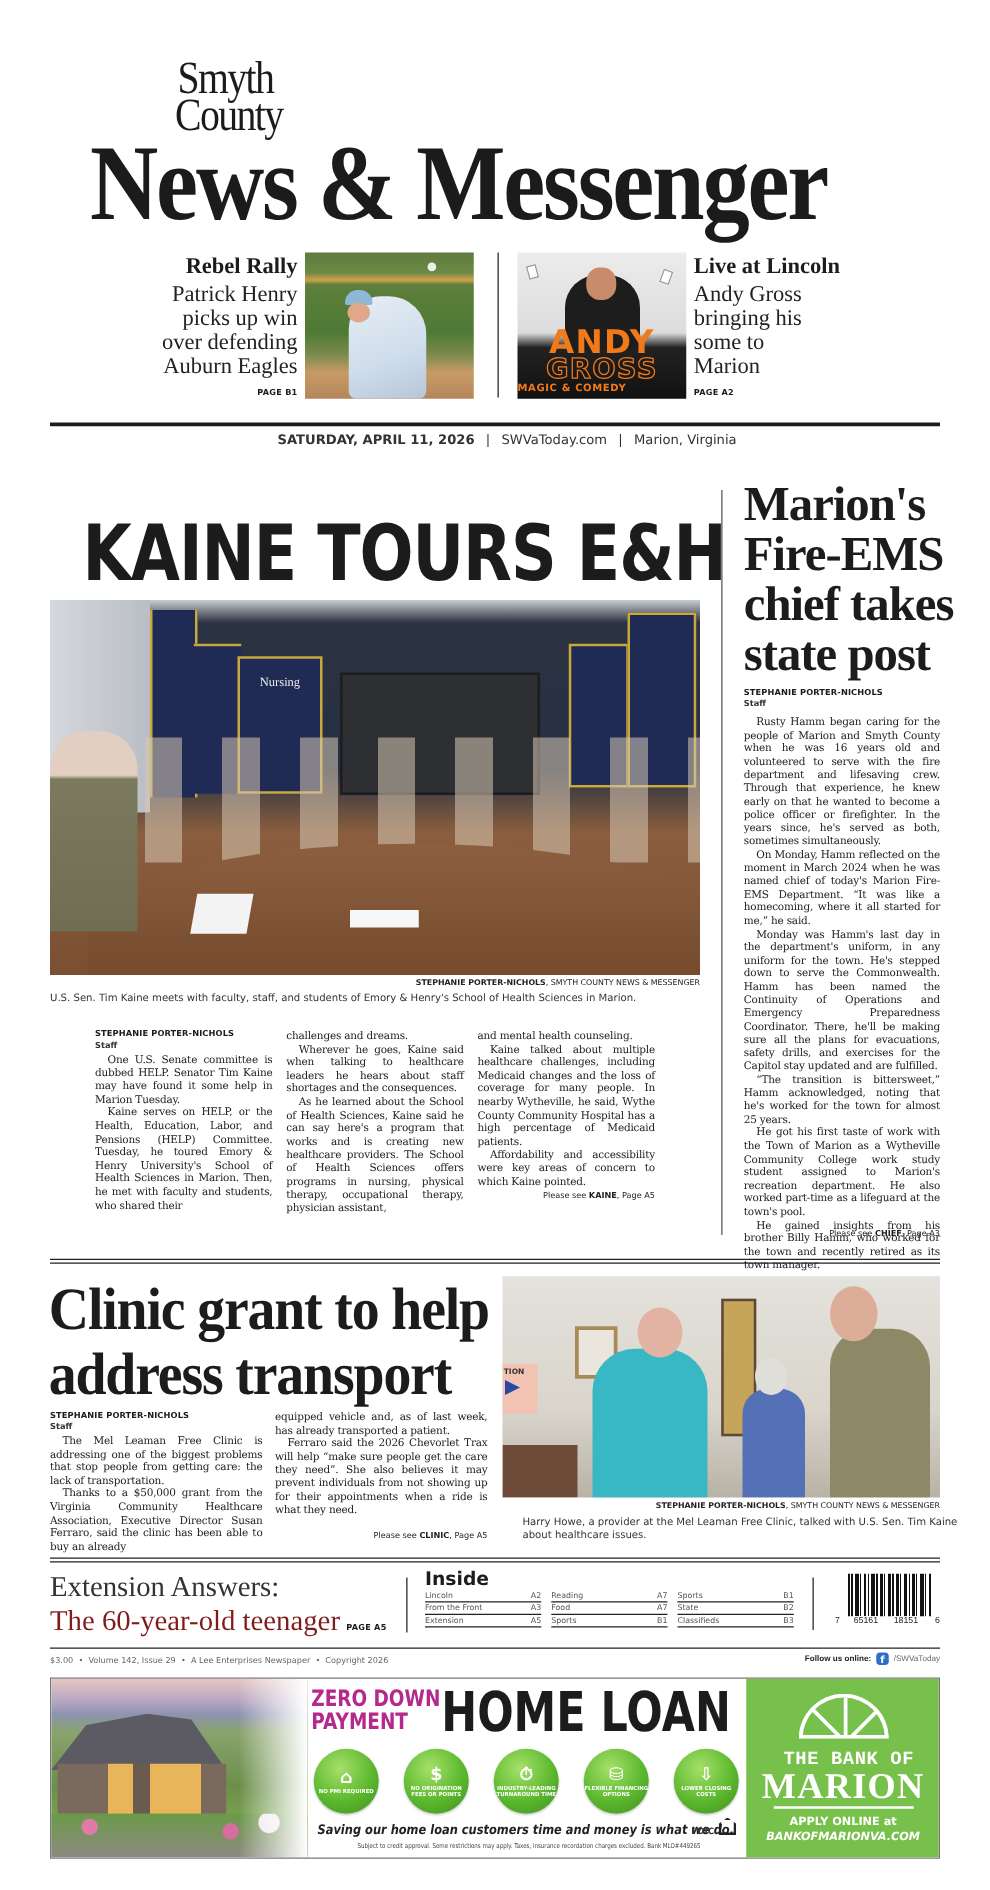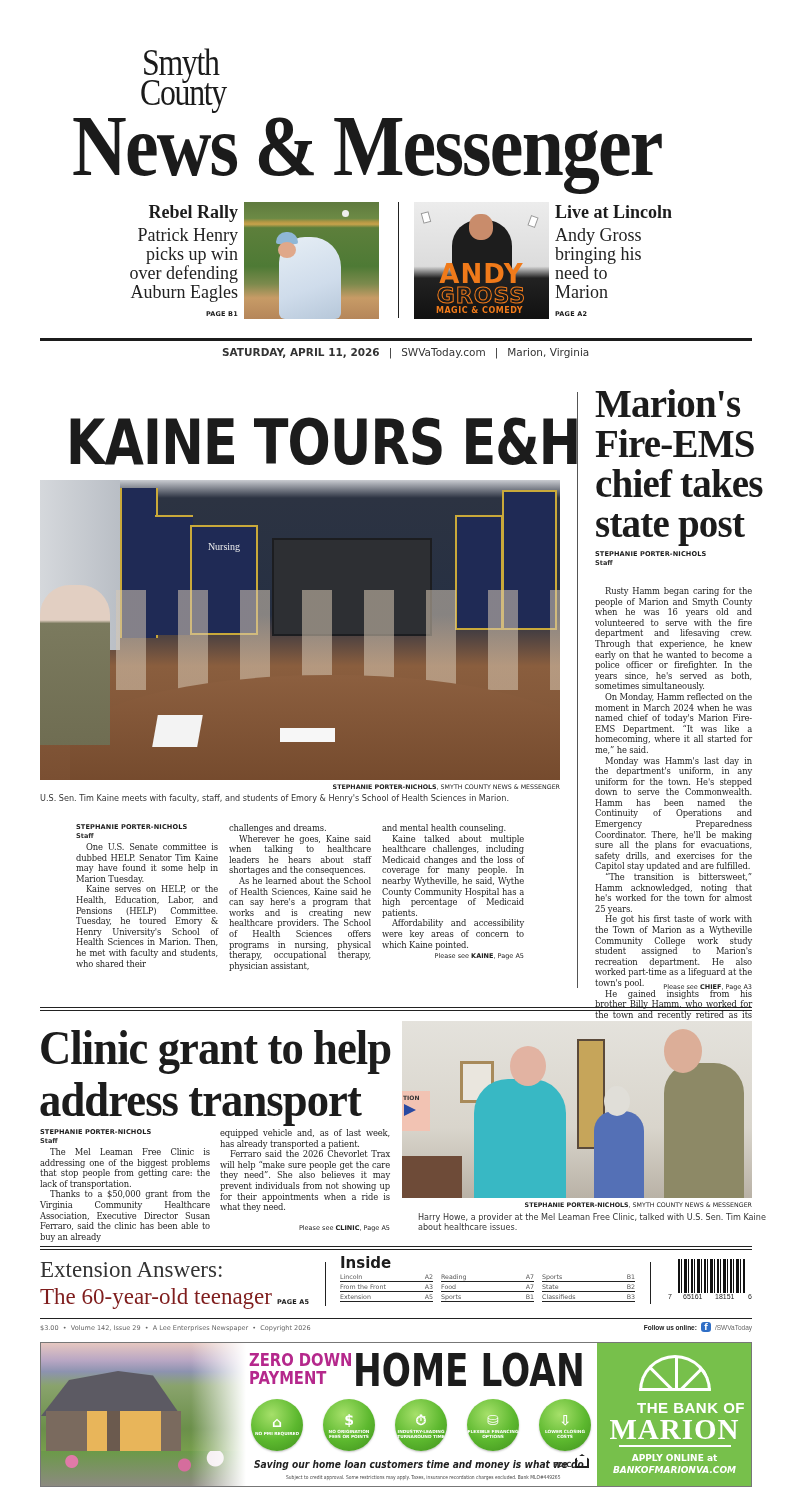--- a/index.html
+++ b/index.html
@@ -98,7 +98,7 @@
   <div class="abs teaser-body" style="left:141px; top:26px; white-space:nowrap;">
     <div>Andy Gross</div>
     <div>bringing his</div>
-    <div>need to</div>
+    <div>some to</div>
     <div>Marion</div>
   </div>
   <div class="abs pageref" style="left:141px; top:110px;">PAGE A2</div>

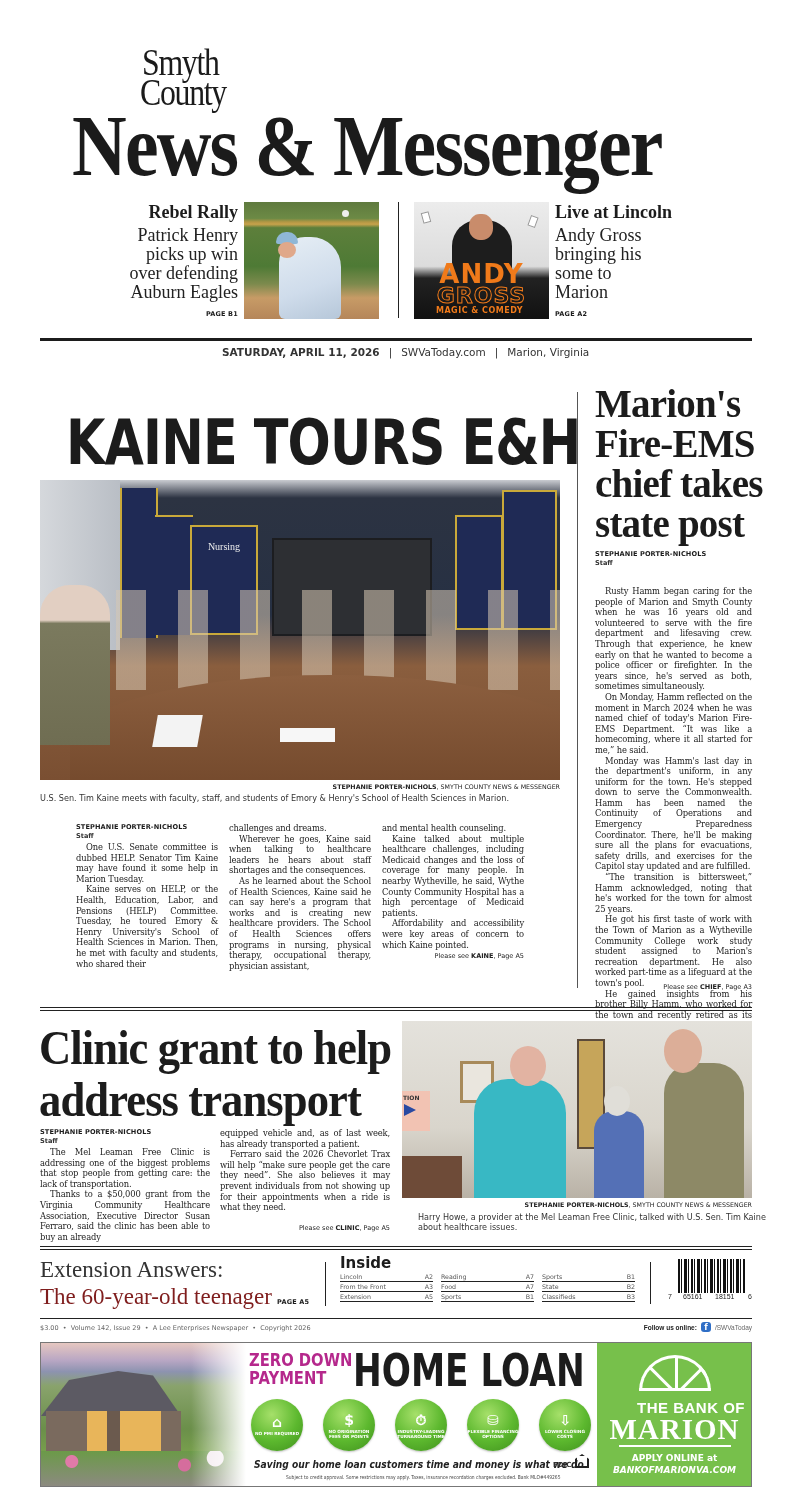--- a/index.html
+++ b/index.html
@@ -92,7 +92,7 @@
     <div class="abs" style="left:115px; top:14px; width:8px; height:11px; background:#fff; border:1px solid #999; transform:rotate(20deg);"></div>
     <div class="abs" style="left:4px; top:60px; width:127px; text-align:center; font-family:'DejaVu Sans', sans-serif; font-weight:bold; font-size:26px; line-height:24px; color:#f07a1a; letter-spacing:1px;">ANDY</div>
     <div class="abs" style="left:4px; top:84px; width:127px; text-align:center; font-family:'DejaVu Sans', sans-serif; font-weight:bold; font-size:22px; line-height:20px; color:transparent; -webkit-text-stroke:1px #f07a1a; letter-spacing:1px;">GROSS</div>
-    <div class="abs" style="left:0px; top:104px; width:109px; text-align:right; font-family:'DejaVu Sans', sans-serif; font-weight:bold; font-size:8px; color:#f07a1a; letter-spacing:0.5px;">MAGIC &amp; COMEDY</div>
+    <div class="abs" style="left:0px; top:104px; width:109px; text-align:left; font-family:'DejaVu Sans', sans-serif; font-weight:bold; font-size:8px; color:#f07a1a; letter-spacing:0.5px;">MAGIC &amp; COMEDY</div>
   </div>
   <div class="abs teaser-head" style="left:141px; top:2px; white-space:nowrap;">Live at Lincoln</div>
   <div class="abs teaser-body" style="left:141px; top:26px; white-space:nowrap;">

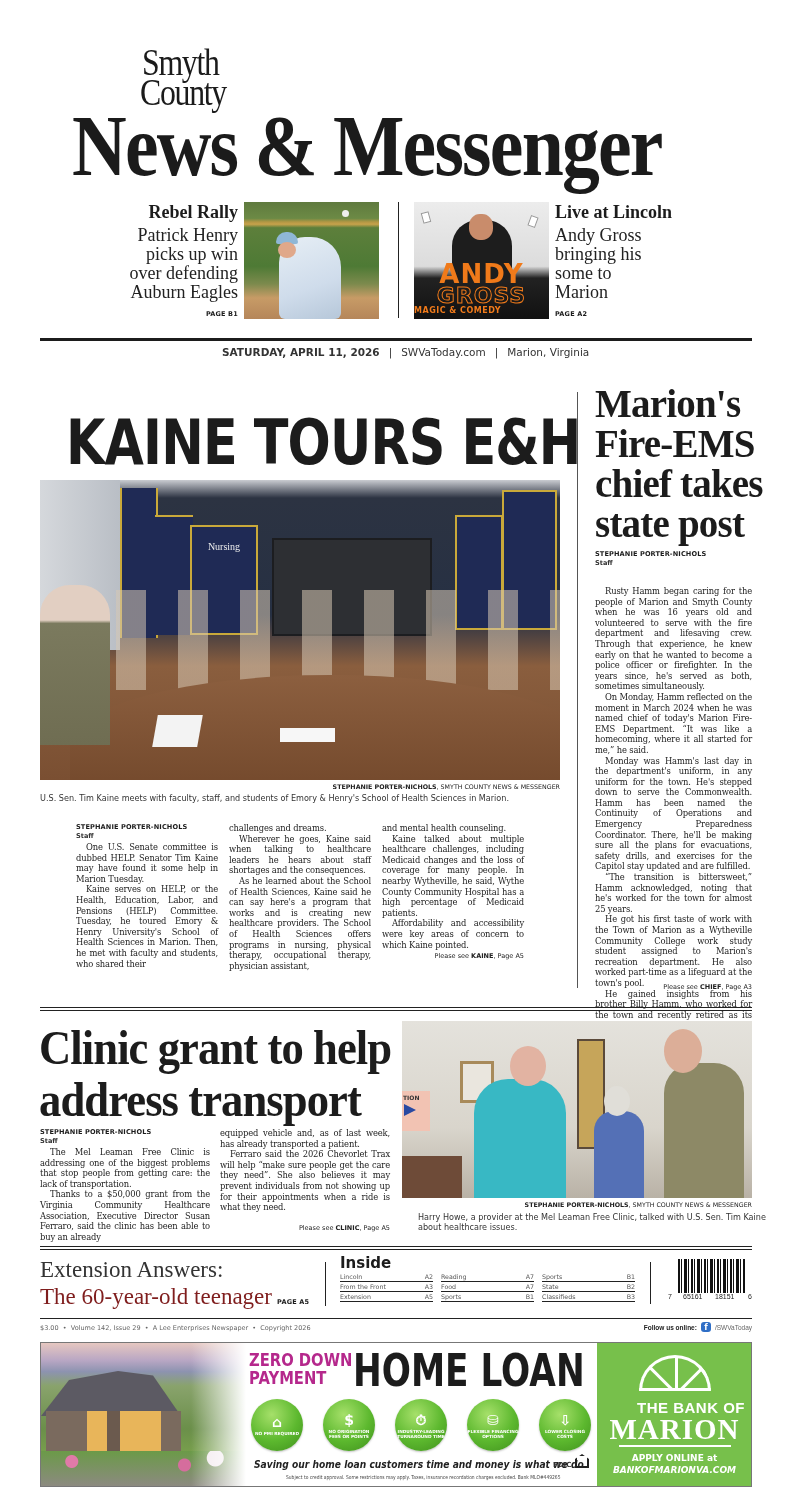--- a/index.html
+++ b/index.html
@@ -170,7 +170,7 @@
 <div class="abs" style="left:595px; top:550px; width:157px;">
   <div class="byline">STEPHANIE PORTER-NICHOLS</div>
   <div class="staff">Staff</div>
-  <div class="body-text" style="margin-top:18px;">
+  <div class="body-text" style="margin-top:4px;">
     <p>Rusty Hamm began caring for the people of Marion and Smyth County when he was 16 years old and volunteered to serve with the fire department and lifesaving crew. Through that experience, he knew early on that he wanted to become a police officer or firefighter. In the years since, he's served as both, sometimes simultaneously.</p>
     <p>On Monday, Hamm reflected on the moment in March 2024 when he was named chief of today's Marion Fire-EMS Department. “It was like a homecoming, where it all started for me,” he said.</p>
     <p>Monday was Hamm's last day in the department's uniform, in any uniform for the town. He's stepped down to serve the Commonwealth. Hamm has been named the Continuity of Operations and Emergency Preparedness Coordinator. There, he'll be making sure all the plans for evacuations, safety drills, and exercises for the Capitol stay updated and are fulfilled.</p>

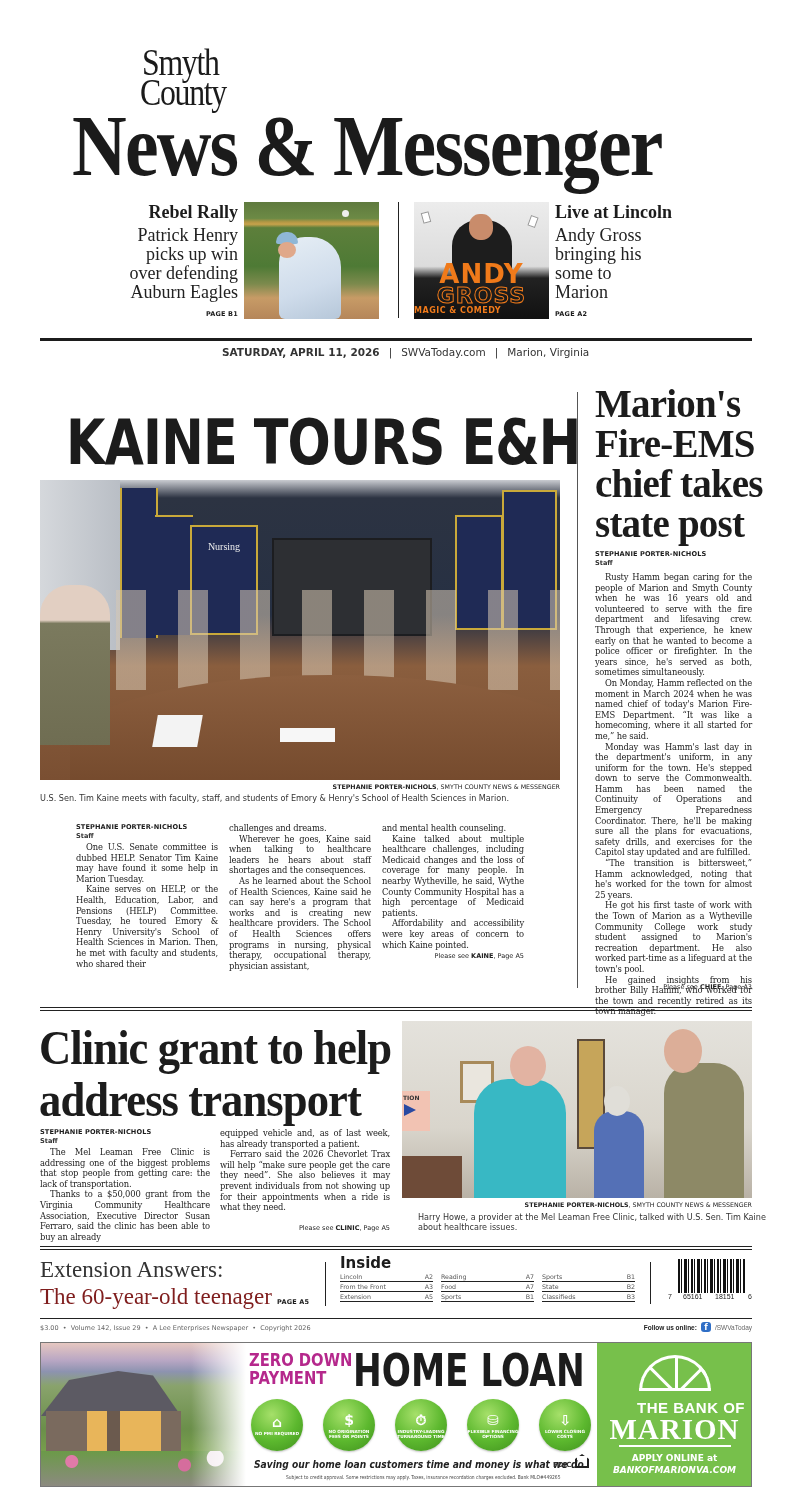--- a/index.html
+++ b/index.html
@@ -357,7 +357,7 @@
       <div style="position:absolute; left:33px; top:0; width:3px; height:44px; background:#fff; transform-origin:bottom center; transform:rotate(-45deg); top:-8px;"></div>
       <div style="position:absolute; left:33px; top:-8px; width:3px; height:44px; background:#fff; transform-origin:bottom center; transform:rotate(45deg);"></div>
     </div>
-    <div class="abs" style="left:16px; top:56px; width:156px; font-family:Liberation Sans, sans-serif; font-size:15px; font-weight:bold; letter-spacing:0.5px;">THE BANK OF</div>
+    <div class="abs" style="left:4px; top:56px; width:156px; font-family:Liberation Mono, monospace; font-size:15px; font-weight:bold; letter-spacing:0.5px;">THE BANK OF</div>
     <div class="abs" style="left:0; top:70px; width:155px; font-family:'Liberation Serif', serif; font-size:29px; font-weight:bold; letter-spacing:1px;">MARION</div>
     <div class="abs" style="left:22px; top:102px; width:112px; height:2px; background:#fff;"></div>
     <div class="abs" style="left:0; top:110px; width:155px; font-weight:bold; font-size:9px;">APPLY ONLINE at</div>

